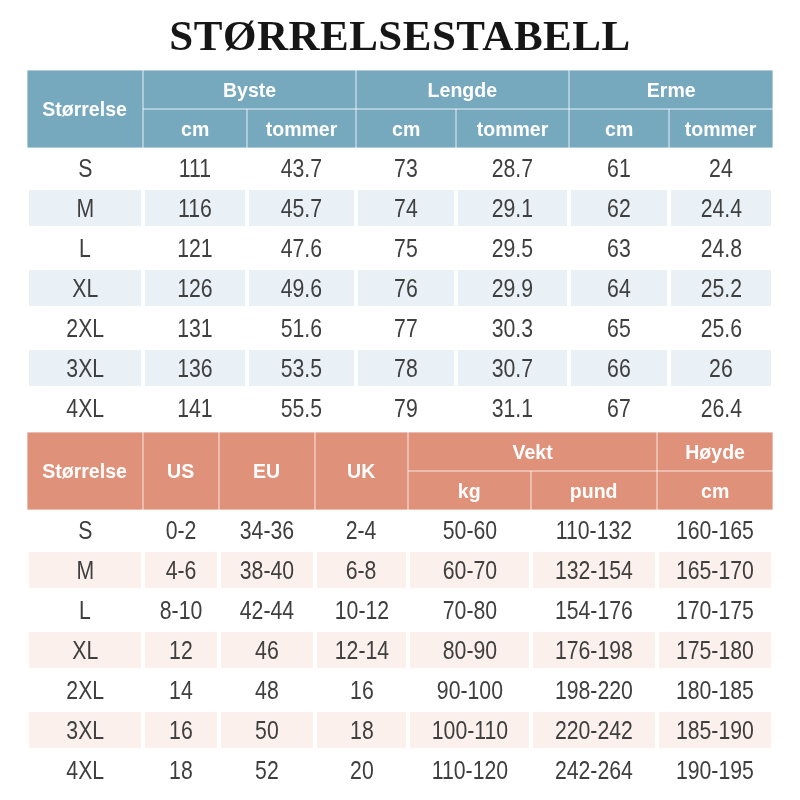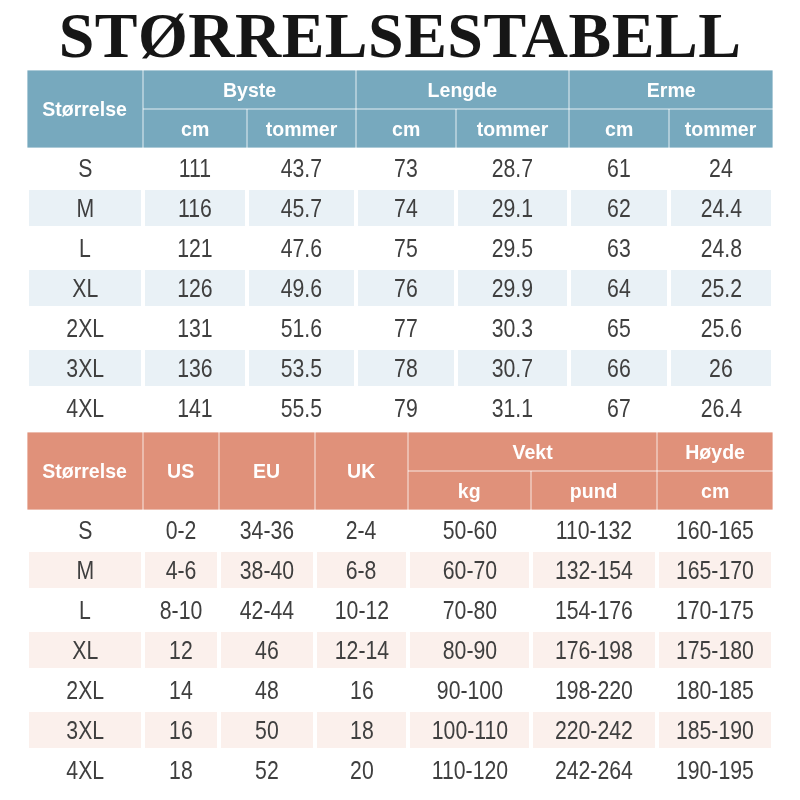--- a/index.html
+++ b/index.html
@@ -22,7 +22,7 @@
     text-align:center;
     font-family:"Liberation Serif", serif;
     font-weight:bold;
-    font-size:64px;
+    font-size:43px;
     line-height:60px;
     letter-spacing:0.5px;
     color:var(--title-text);

